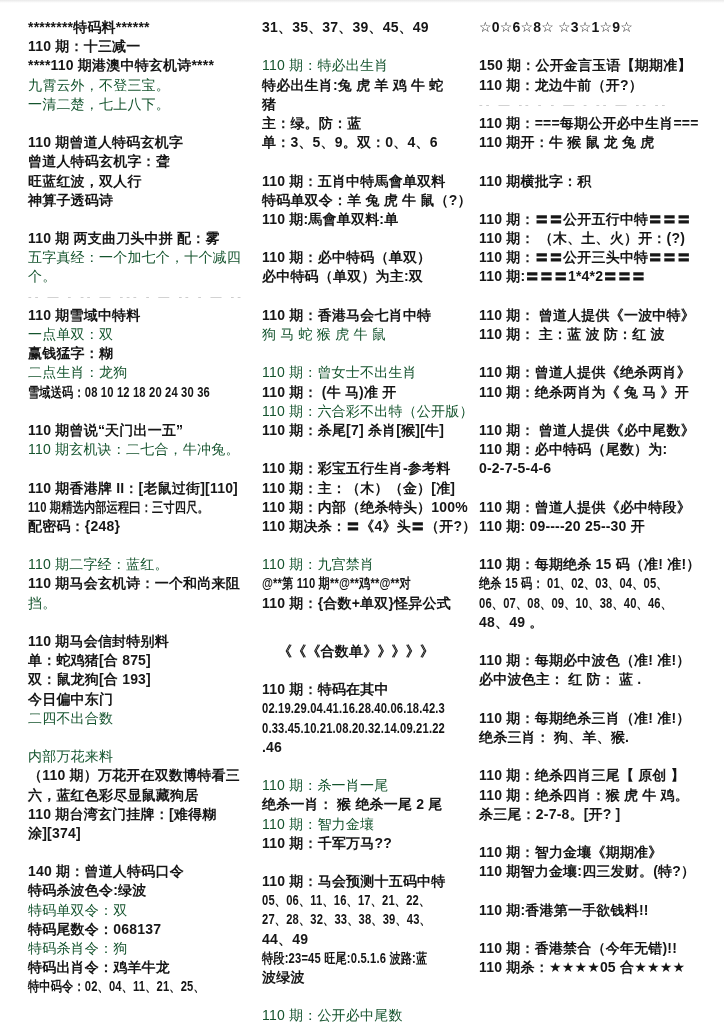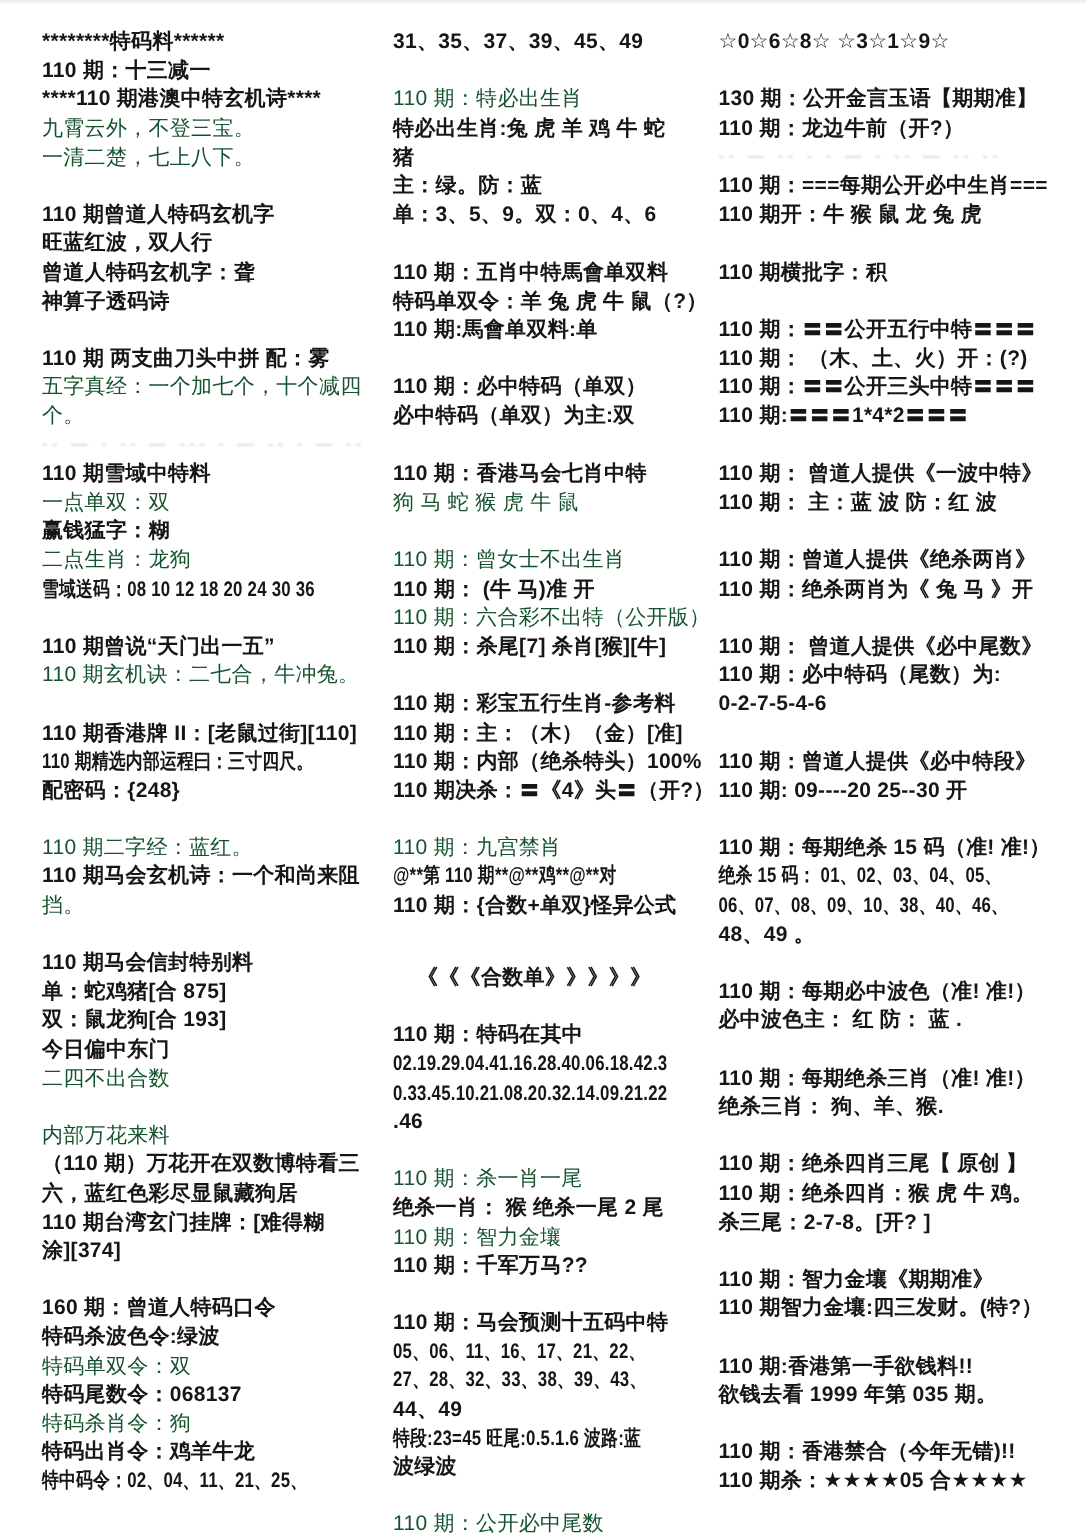--- a/index.html
+++ b/index.html
@@ -152,7 +152,7 @@
   <div class="col col-3">
       <div class="line">☆0☆6☆8☆ ☆3☆1☆9☆</div>
       <div class="line gap"></div>
-      <div class="line">130 期：公开金言玉语【期期准】</div>
+      <div class="line">150 期：公开金言玉语【期期准】</div>
       <div class="line">110 期：龙边牛前（开?）</div>
       <div class="line faded">-- — -- -  - —  - -- — -- --</div>
       <div class="line">110 期：===每期公开必中生肖===</div>

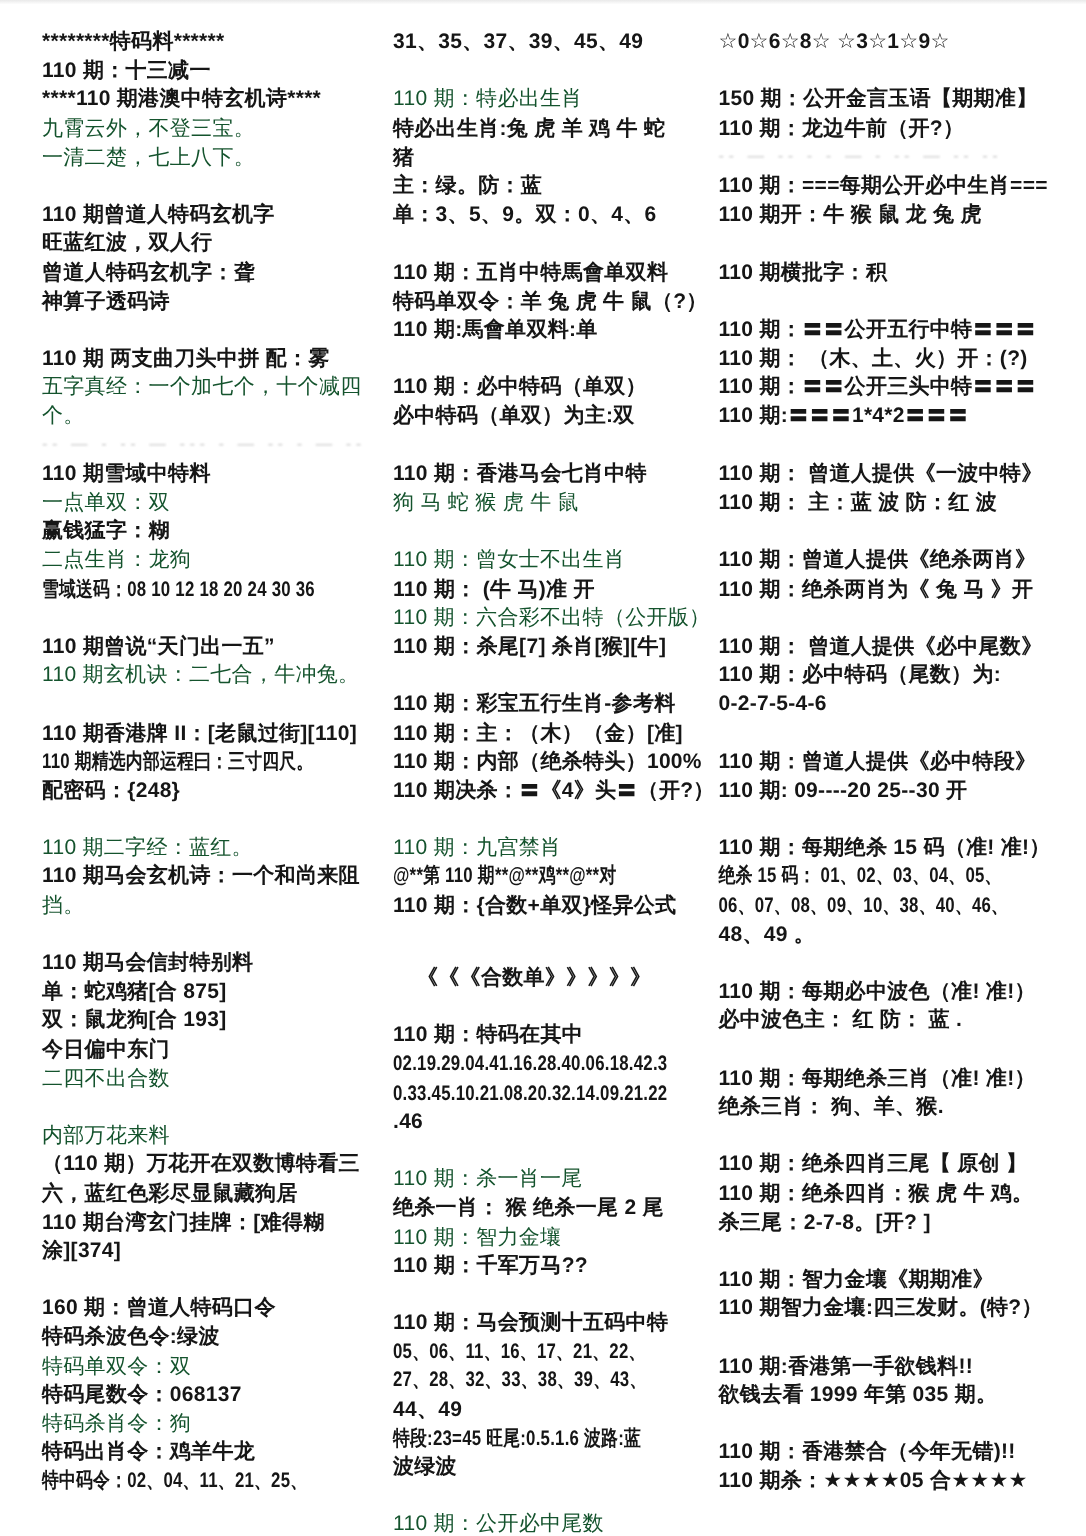--- a/index.html
+++ b/index.html
@@ -51,8 +51,8 @@
       <div class="line light">一清二楚，七上八下。</div>
       <div class="line gap"></div>
       <div class="line">110 期曾道人特码玄机字</div>
+      <div class="line">曾道人特码玄机字：聋</div>
       <div class="line">旺蓝红波，双人行</div>
-      <div class="line">曾道人特码玄机字：聋</div>
       <div class="line">神算子透码诗</div>
       <div class="line gap"></div>
       <div class="line">110 期 两支曲刀头中拼 配：雾</div>

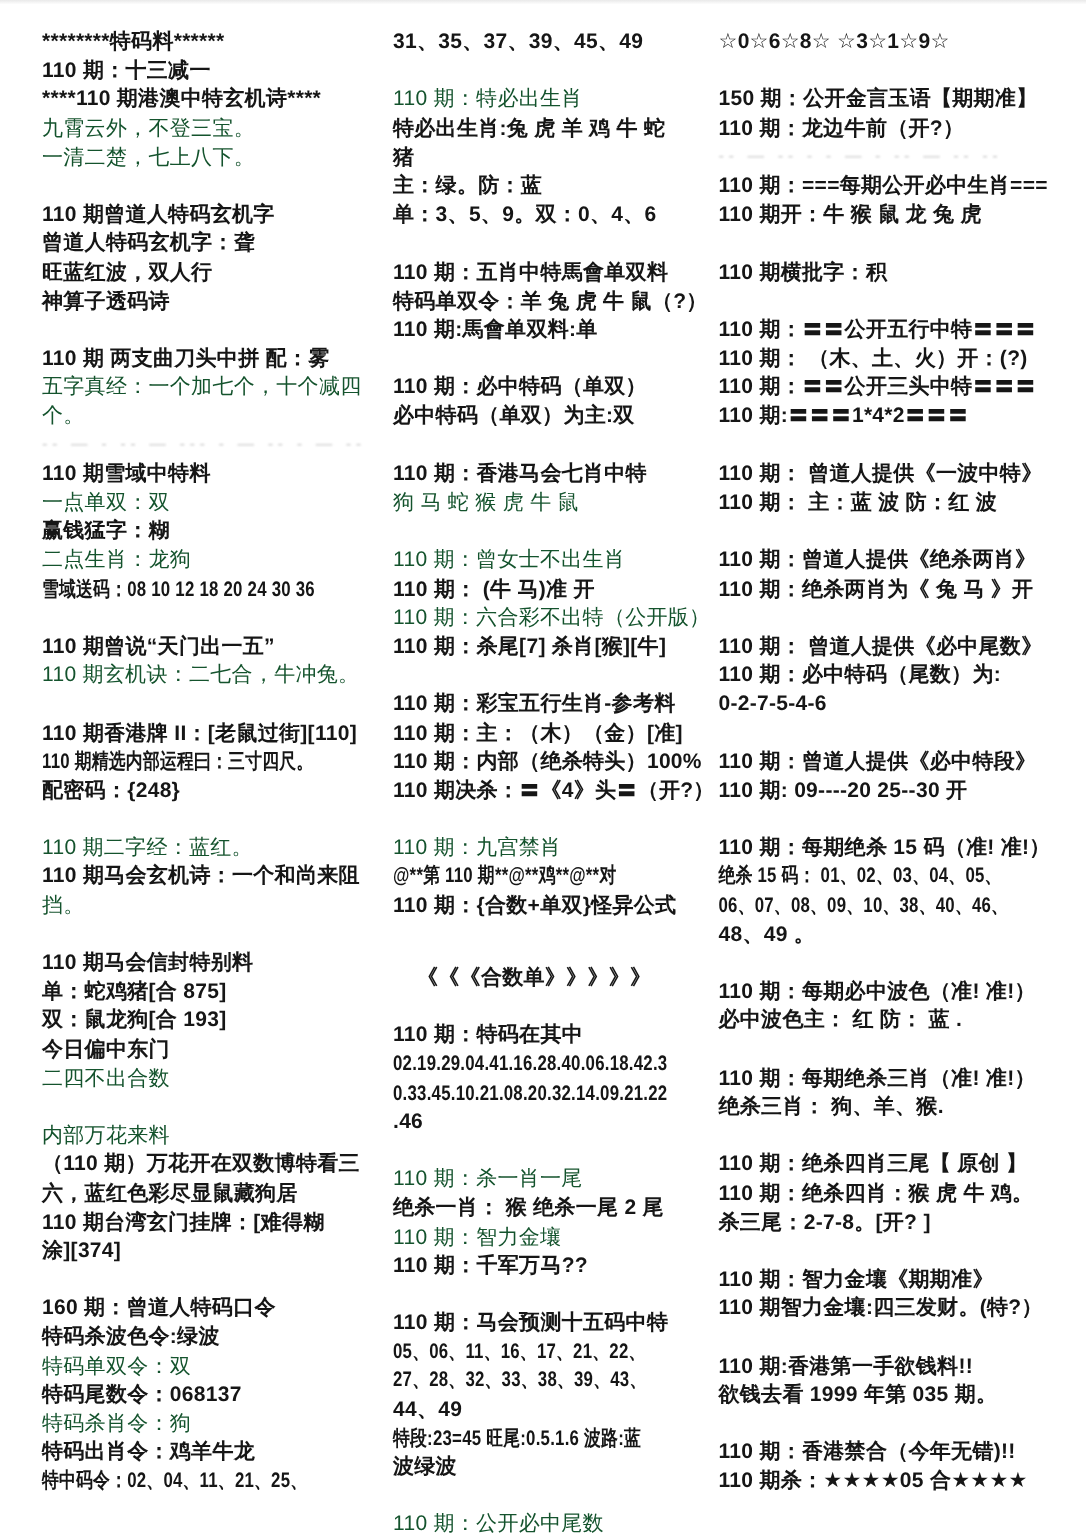--- a/index.html
+++ b/index.html
@@ -88,7 +88,7 @@
       <div class="line">110 期台湾玄门挂牌：[难得糊</div>
       <div class="line">涂][374]</div>
       <div class="line gap"></div>
-      <div class="line">160 期：曾道人特码口令</div>
+      <div class="line">140 期：曾道人特码口令</div>
       <div class="line">特码杀波色令:绿波</div>
       <div class="line light">特码单双令：双</div>
       <div class="line">特码尾数令：068137</div>

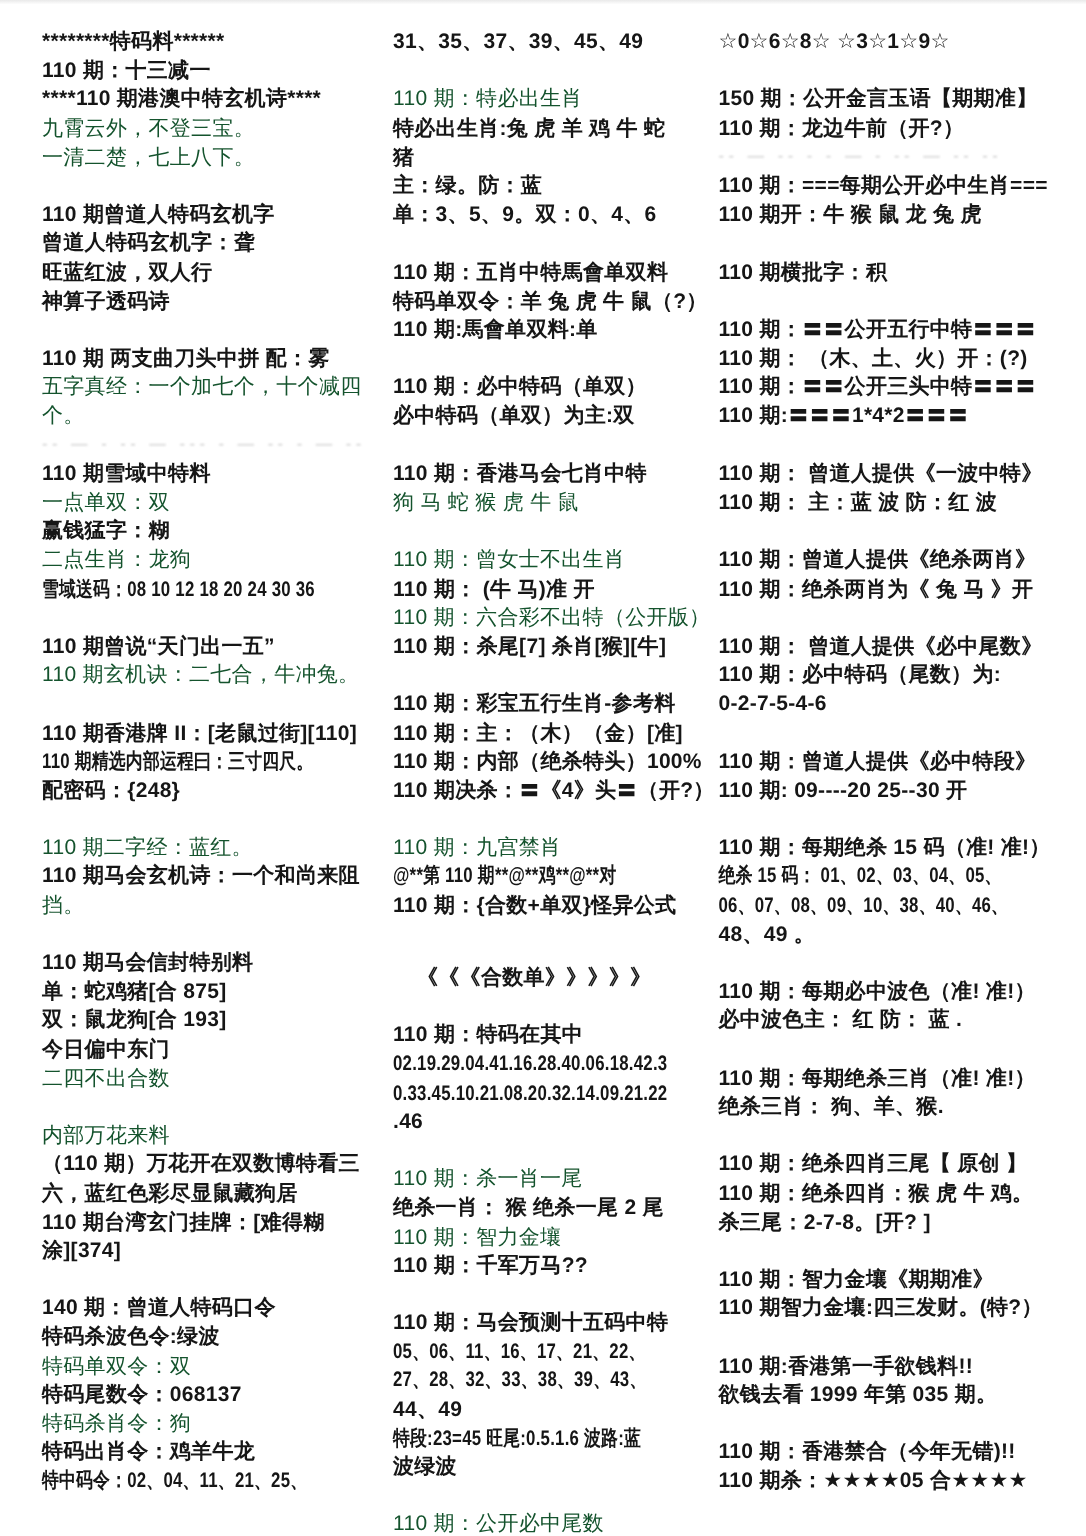--- a/index.html
+++ b/index.html
@@ -197,7 +197,6 @@
       <div class="line">110 期智力金壤:四三发财。(特?）</div>
       <div class="line gap"></div>
       <div class="line">110 期:香港第一手欲钱料!!</div>
-      <div class="line">欲钱去看 1999 年第 035 期。</div>
       <div class="line gap"></div>
       <div class="line">110 期：香港禁合（今年无错)!!</div>
       <div class="line">110 期杀：★★★★05 合★★★★</div>

